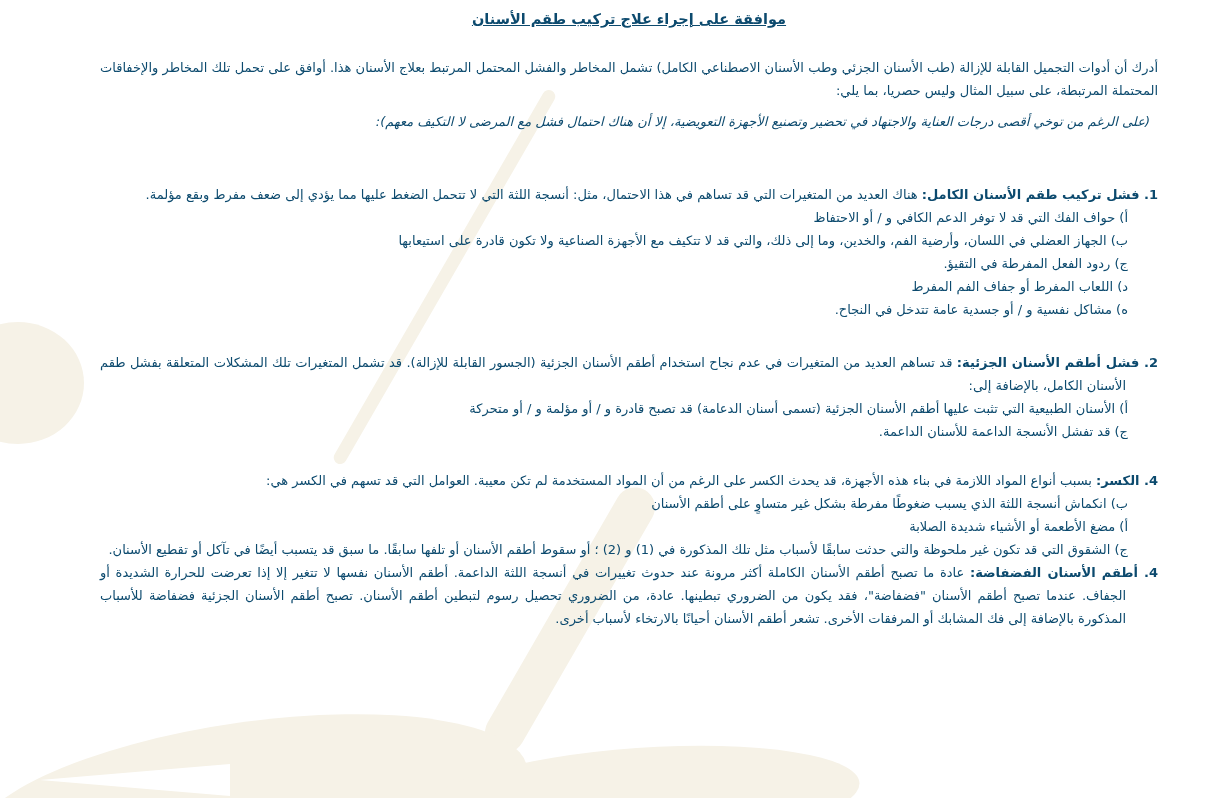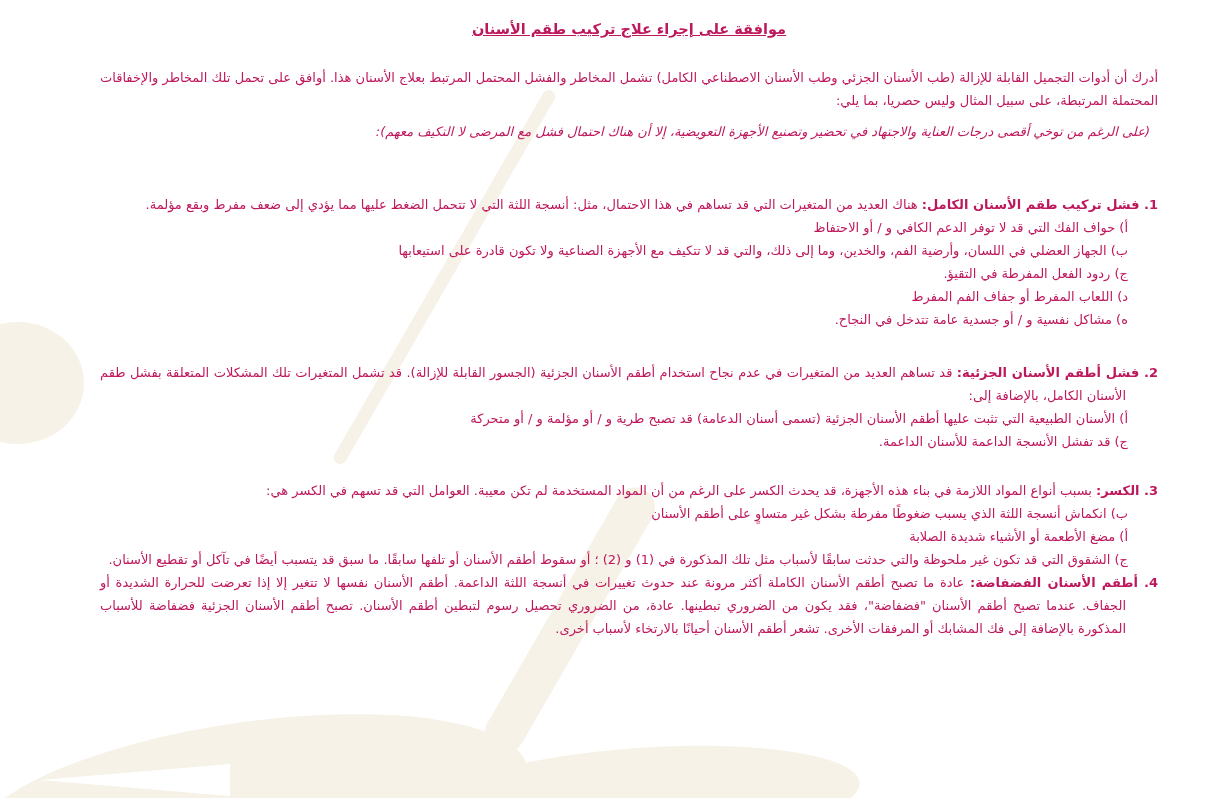--- a/index.html
+++ b/index.html
@@ -49,8 +49,8 @@
   .content {
     position: relative; z-index: 1;
     direction: rtl;
-    color: #be185d;
-    padding: 16px 55px 0 100px;
+    color: #0c4a6e;
+    padding: 6px 55px 0 100px;
     font-size: 13px;
     line-height: 23px;
     text-align: justify;

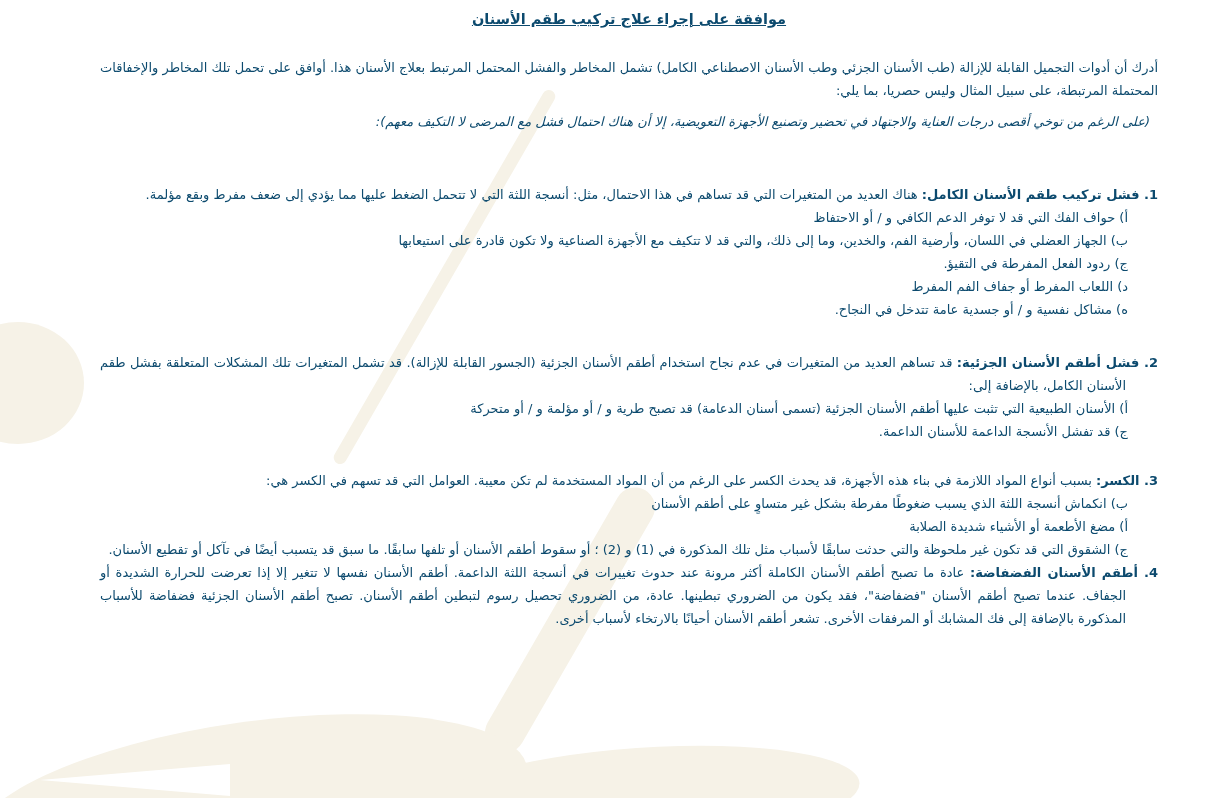--- a/index.html
+++ b/index.html
@@ -114,7 +114,7 @@
     <section class="sec sec-2">
       <p class="sec-para"><b class="sec-head">2. فشل أطقم الأسنان الجزئية:</b> <span>قد تساهم العديد من المتغيرات في عدم نجاح استخدام أطقم الأسنان الجزئية (الجسور القابلة للإزالة). قد تشمل المتغيرات تلك المشكلات المتعلقة بفشل طقم الأسنان الكامل، بالإضافة إلى:</span></p>
       <div class="items">
-        <div class="item">أ) الأسنان الطبيعية التي تثبت عليها أطقم الأسنان الجزئية (تسمى أسنان الدعامة) قد تصبح طرية و / أو مؤلمة و / أو متحركة</div>
+        <div class="item">أ) الأسنان الطبيعية التي تثبت عليها أطقم الأسنان الجزئية (تسمى أسنان الدعامة) قد تصبح قادرة و / أو مؤلمة و / أو متحركة</div>
         <div class="item">ج) قد تفشل الأنسجة الداعمة للأسنان الداعمة.</div>
       </div>
     </section>

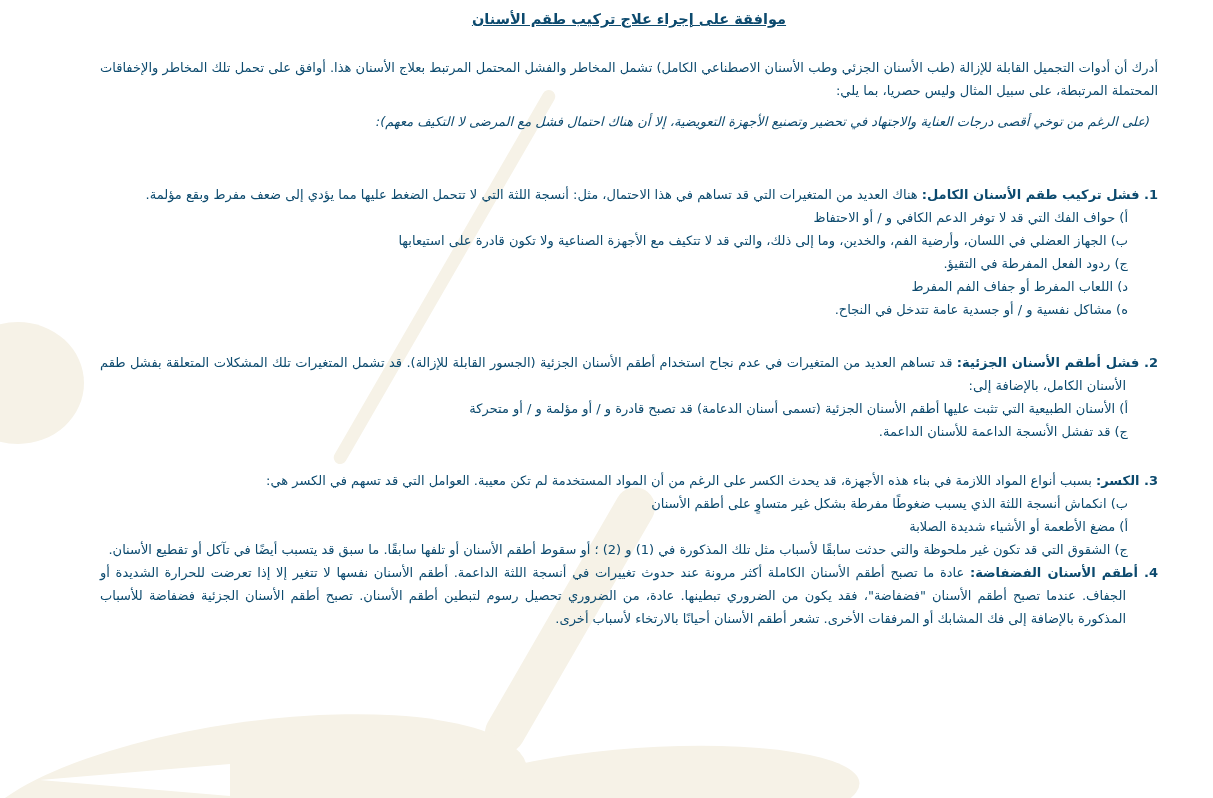--- a/index.html
+++ b/index.html
@@ -120,7 +120,7 @@
     </section>
 
     <section class="sec sec-3">
-      <p class="sec-para"><b class="sec-head">3. الكسر:</b> <span>بسبب أنواع المواد اللازمة في بناء هذه الأجهزة، قد يحدث الكسر على الرغم من أن المواد المستخدمة لم تكن معيبة. العوامل التي قد تسهم في الكسر هي:</span></p>
+      <p class="sec-para"><b class="sec-head">4. الكسر:</b> <span>بسبب أنواع المواد اللازمة في بناء هذه الأجهزة، قد يحدث الكسر على الرغم من أن المواد المستخدمة لم تكن معيبة. العوامل التي قد تسهم في الكسر هي:</span></p>
       <div class="items">
         <div class="item">ب) انكماش أنسجة اللثة الذي يسبب ضغوطًا مفرطة بشكل غير متساوٍ على أطقم الأسنان</div>
         <div class="item">أ) مضغ الأطعمة أو الأشياء شديدة الصلابة</div>

